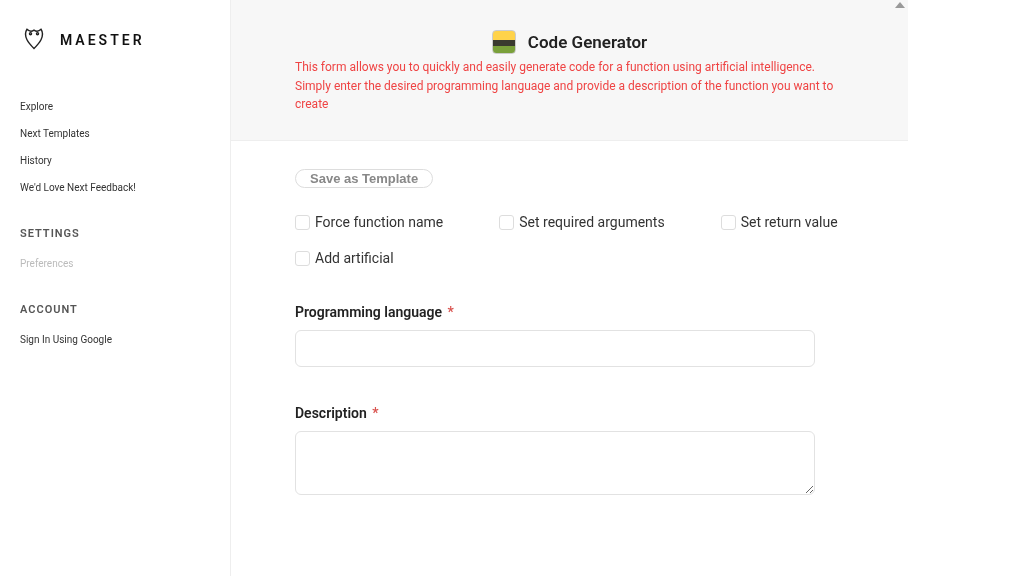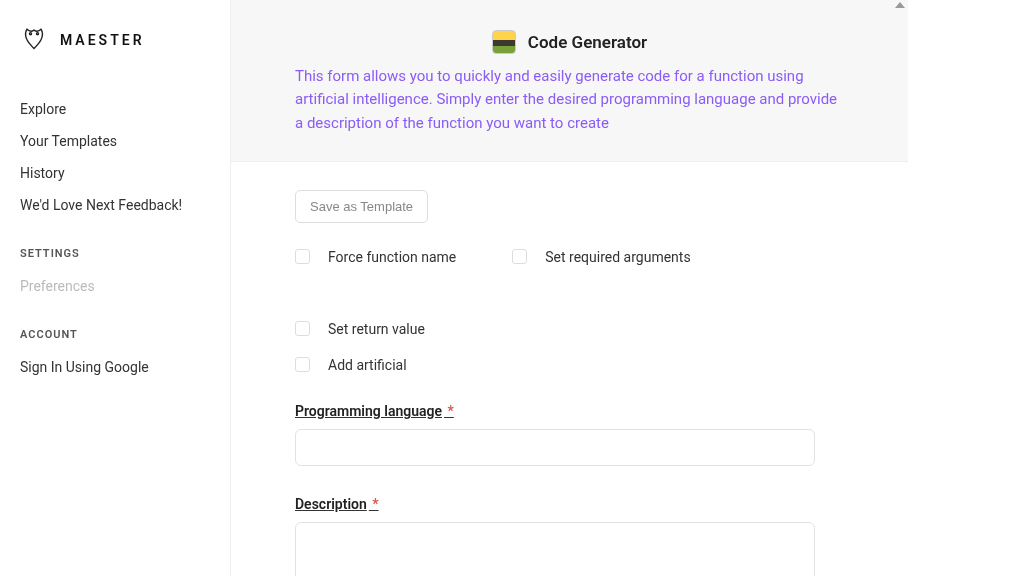--- a/index.html
+++ b/index.html
@@ -22,7 +22,7 @@
     .header-row { display: flex; align-items: center; gap: 12px; justify-content: center; }
     .header-icon { width: 24px; height: 24px; border-radius: 4px; background: linear-gradient(180deg,#ffd34a 0%,#ffd34a 40%,#3a3a2f 40%,#3a3a2f 70%,#7aa03a 70%); border: 1px solid #ccc; }
     .header-title { font-size: 17px; font-weight: 600; color: #222; }
-    .header-sub { font-size: 15px; color: #8b5cf6; margin-top: 11px; line-height: 1.55; max-width: 560px; }
+    .header-sub { font-size: 12px; color: #ef4444; margin-top: 4px; line-height: 1.55; max-width: 560px; }
     
     .form-area { padding: 28px 64px 40px 64px; }
     .btn-outline { border: 1px solid #ddd; background: #fff; color: #888; font-size: 13px; padding: 8px 14px; border-radius: 5px; cursor: pointer; }

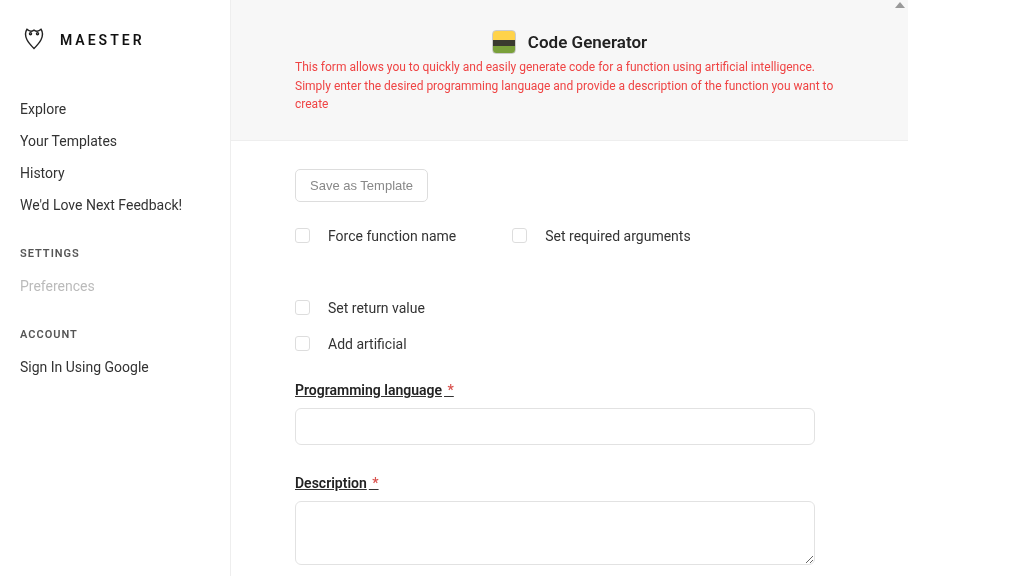--- a/index.html
+++ b/index.html
@@ -12,7 +12,7 @@
     .brand-name { font-size: 14px; font-weight: 600; letter-spacing: 3px; color: #111; }
     
     .nav-group { margin-bottom: 26px; }
-    .nav-item { display: block; font-size: 14px; color: #333; padding: 8px 0; cursor: pointer; }
+    .nav-item { display: block; font-size: 10px; color: #333; padding: 8px 0; cursor: pointer; }
     .nav-item.muted { color: #bbb; }
     .nav-heading { font-size: 11px; font-weight: 600; letter-spacing: 1px; color: #555; text-transform: uppercase; margin-bottom: 10px; margin-top: 20px; }
     

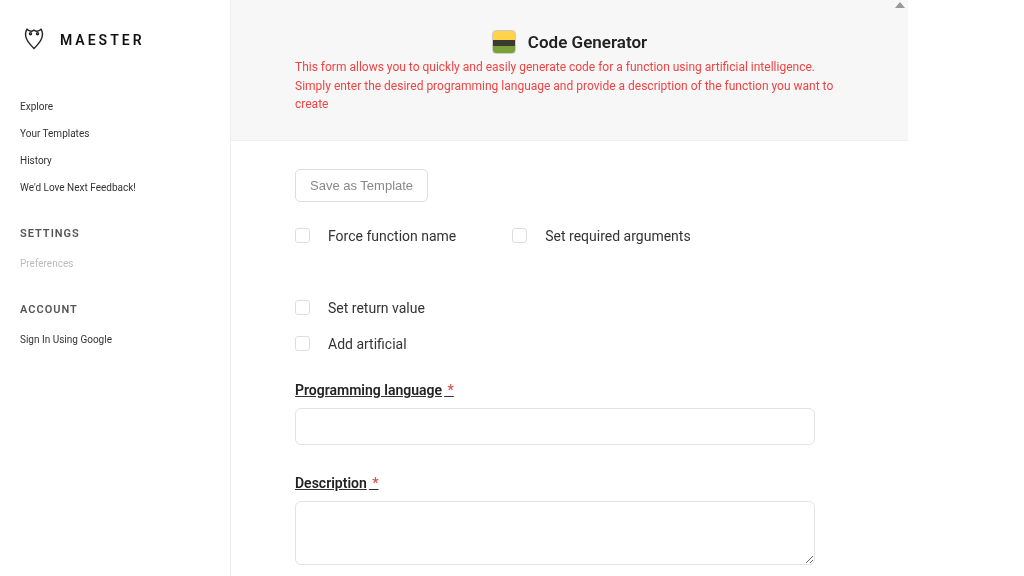--- a/index.html
+++ b/index.html
@@ -61,7 +61,7 @@
 
     <div class="nav-group">
       <a class="nav-item">Explore</a>
-      <a class="nav-item">Your Templates</a>
+      <a class="nav-item">Next Templates</a>
       <a class="nav-item">History</a>
       <a class="nav-item">We'd Love Next Feedback!</a>
     </div>

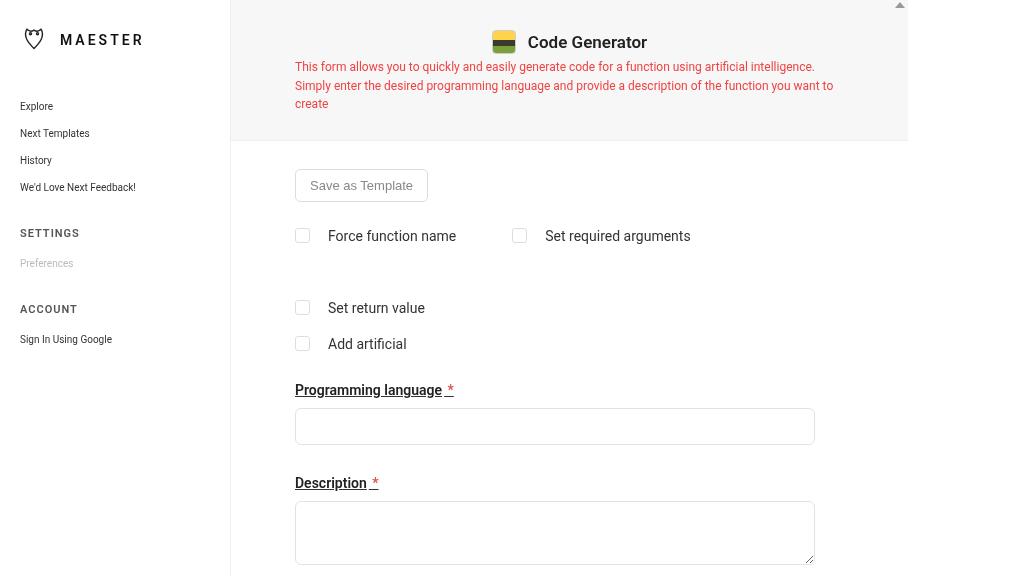--- a/index.html
+++ b/index.html
@@ -25,7 +25,7 @@
     .header-sub { font-size: 12px; color: #ef4444; margin-top: 4px; line-height: 1.55; max-width: 560px; }
     
     .form-area { padding: 28px 64px 40px 64px; }
-    .btn-outline { border: 1px solid #ddd; background: #fff; color: #888; font-size: 13px; padding: 8px 14px; border-radius: 5px; cursor: pointer; }
+    .btn-outline { border: 1px solid #ddd; background: #fff; color: #888; font-size: 13px; padding: 1px 14px; border-radius: 10px; cursor: pointer; font-weight: bold; }
     
     .check-row { display: flex; flex-wrap: wrap; gap: 56px; margin-top: 26px; }
     .check-item { display: flex; align-items: center; gap: 18px; cursor: pointer; }

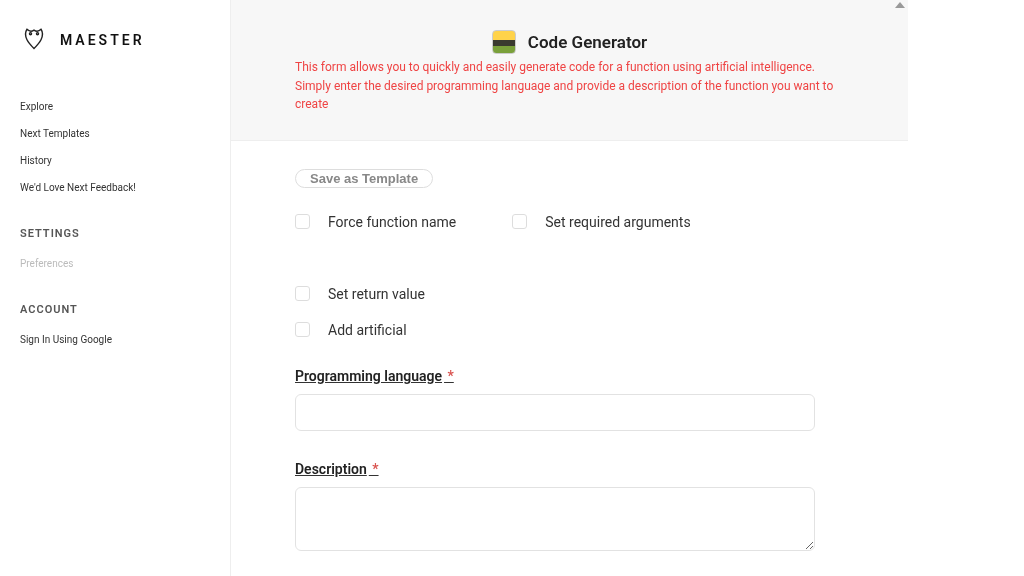--- a/index.html
+++ b/index.html
@@ -28,7 +28,7 @@
     .btn-outline { border: 1px solid #ddd; background: #fff; color: #888; font-size: 13px; padding: 1px 14px; border-radius: 10px; cursor: pointer; font-weight: bold; }
     
     .check-row { display: flex; flex-wrap: wrap; gap: 56px; margin-top: 26px; }
-    .check-item { display: flex; align-items: center; gap: 18px; cursor: pointer; }
+    .check-item { display: flex; align-items: flex-end; gap: 5px; cursor: pointer; }
     .check-box { width: 15px; height: 15px; border: 1.5px solid #ddd; border-radius: 3px; background: #fff; }
     .check-label { font-size: 14px; color: #333; }
     

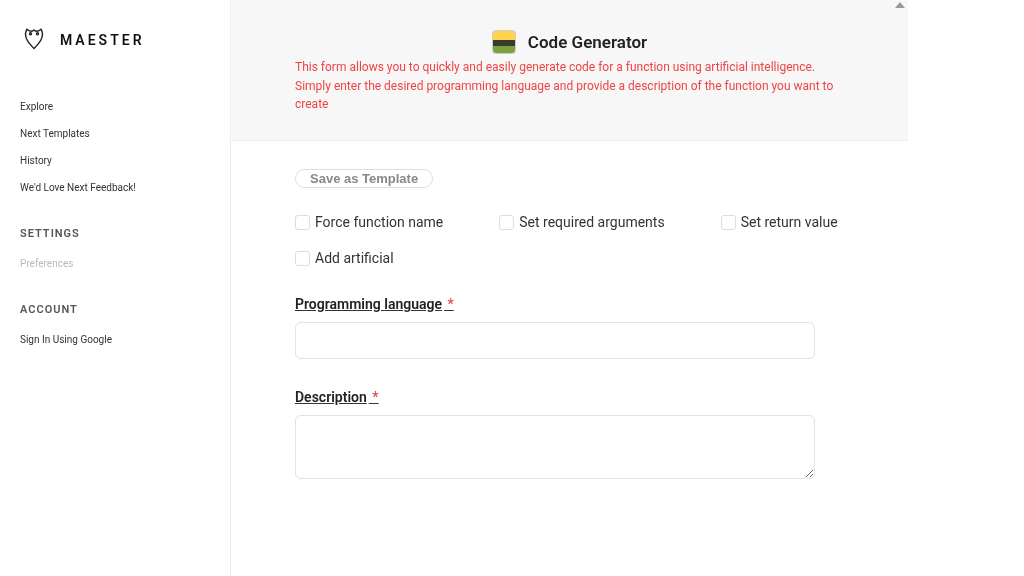--- a/index.html
+++ b/index.html
@@ -34,7 +34,7 @@
     
     .check-row.second { margin-top: 20px; }
     
-    .field { margin-top: 30px; max-width: 520px; text-decoration: underline; }
+    .field { margin-top: 38px; max-width: 520px; }
     .field-label { font-size: 14px; font-weight: 600; color: #222; margin-bottom: 10px; display: block; }
     .req { color: #d9534f; margin-left: 2px; }
     .text-input { width: 100%; border: 1px solid #e2e2e2; border-radius: 6px; padding: 10px 12px; font-size: 13.5px; color: #333; background: #fff; }

